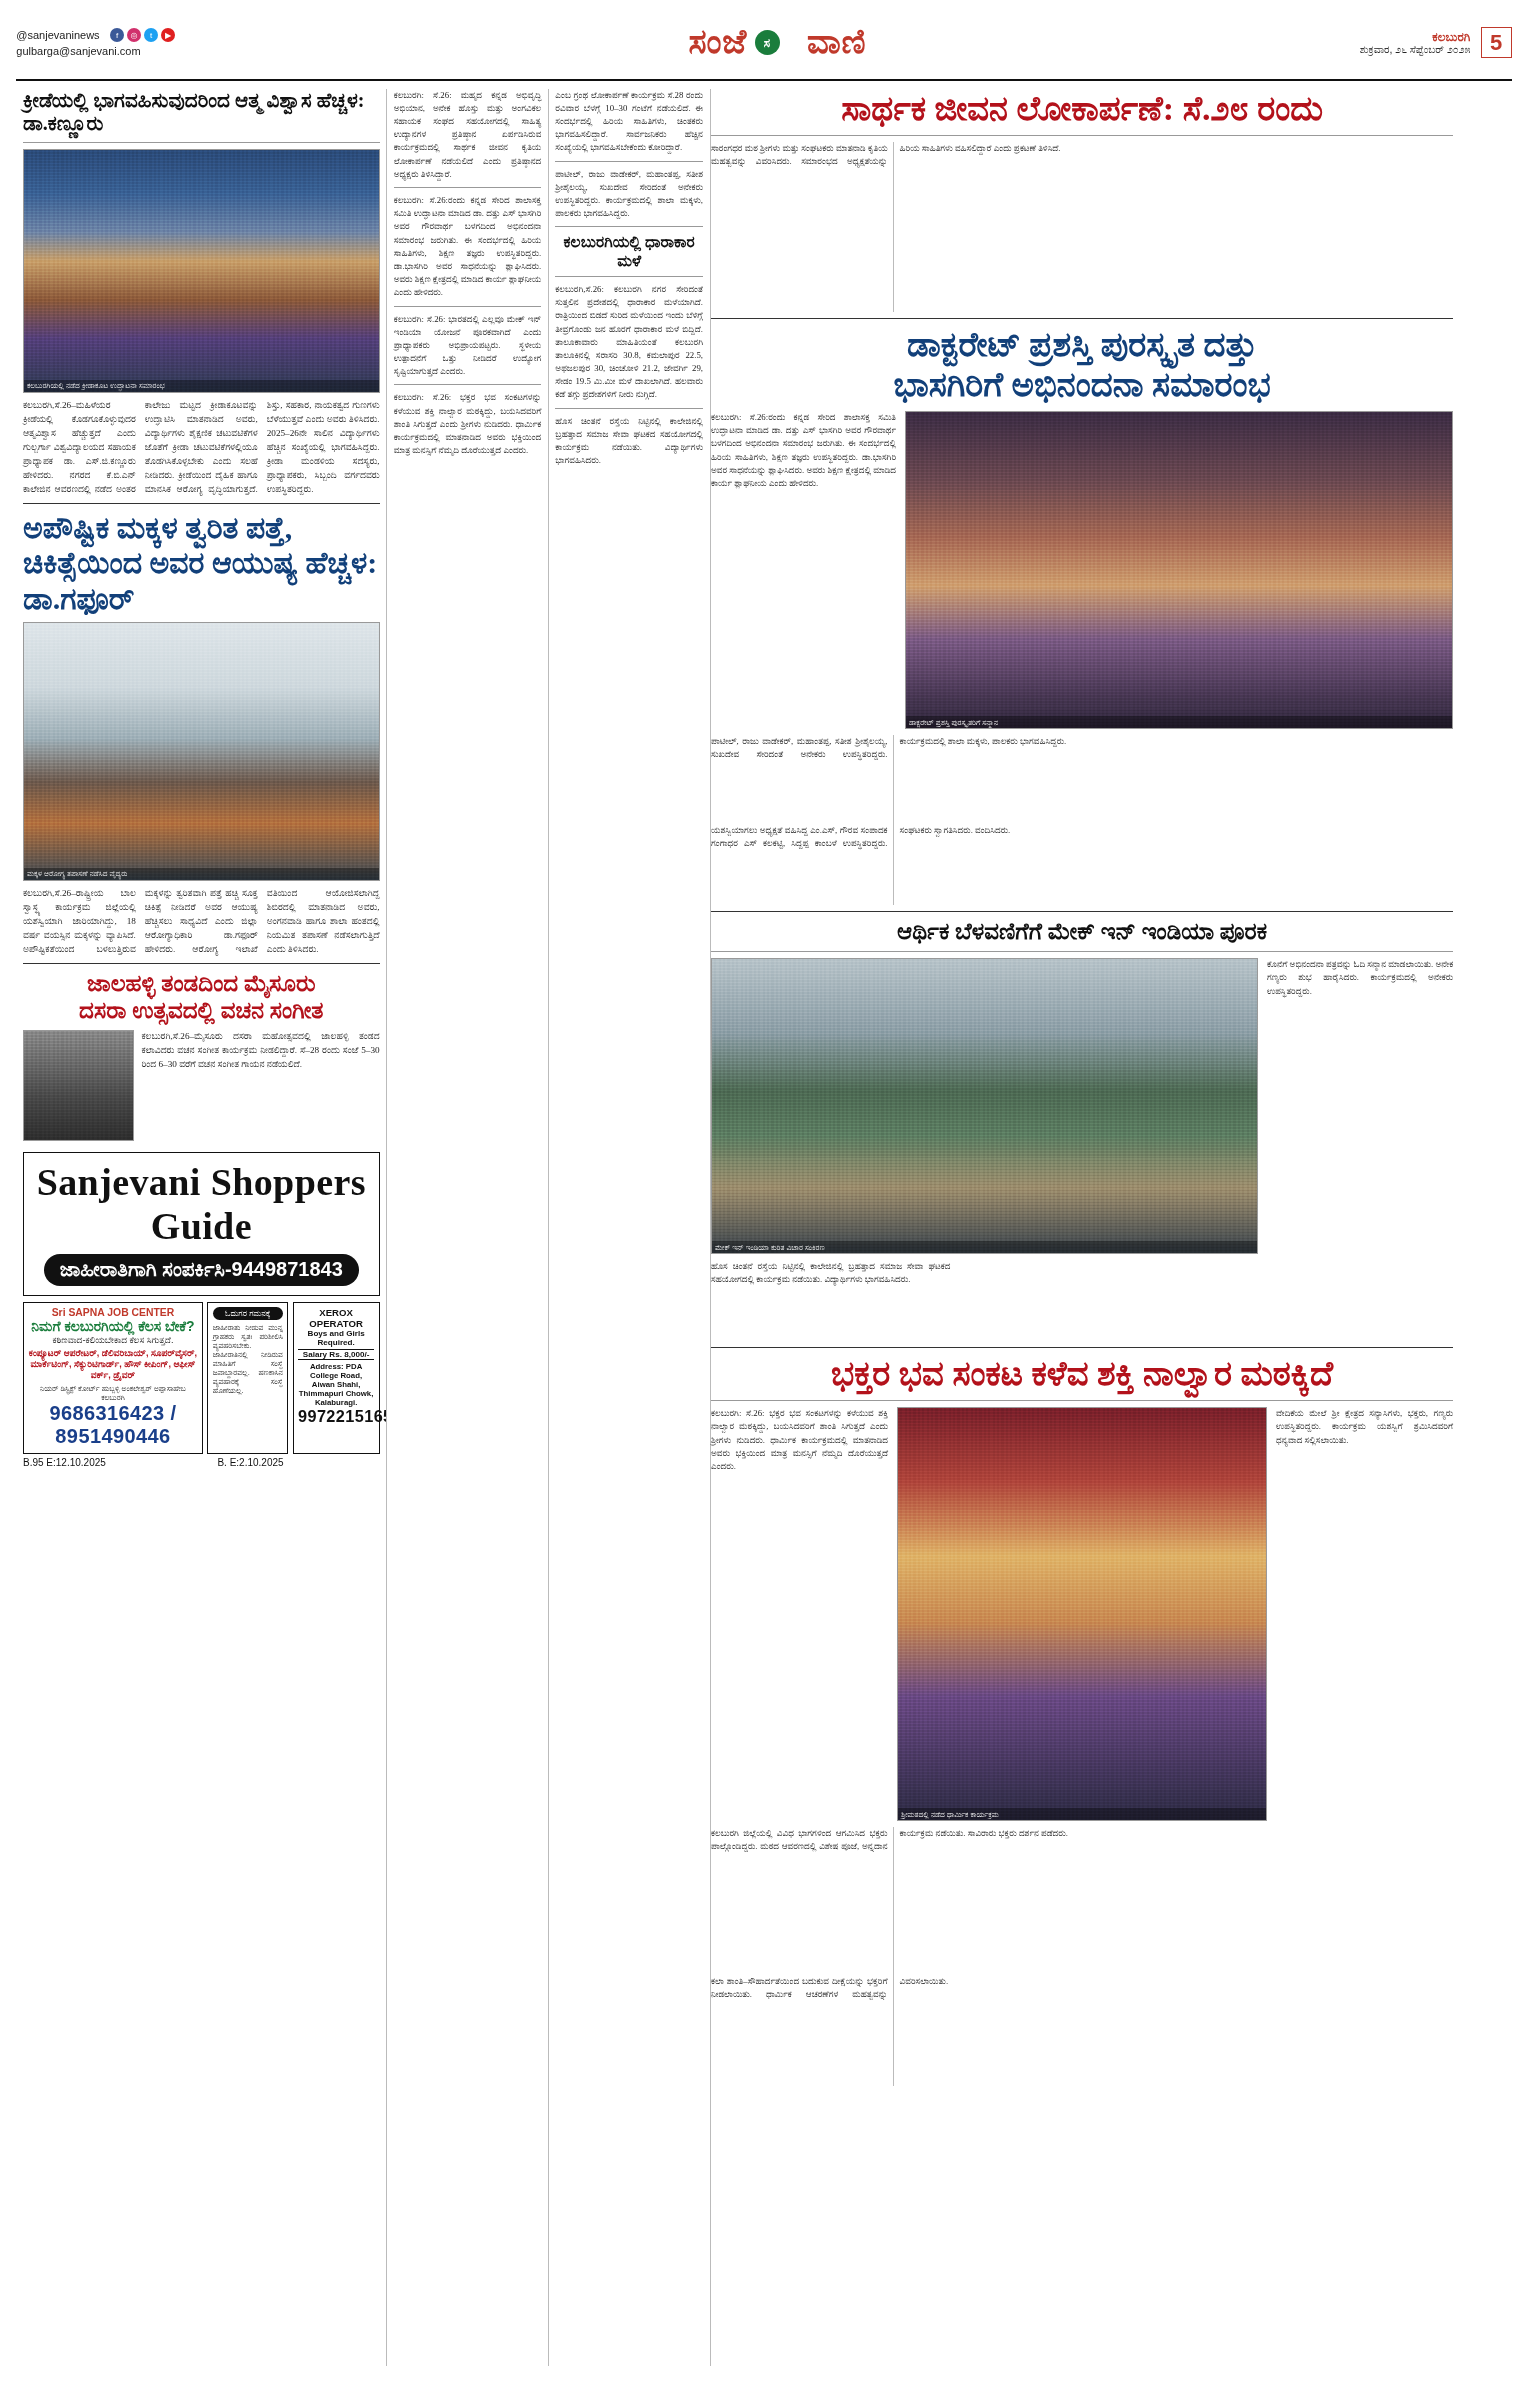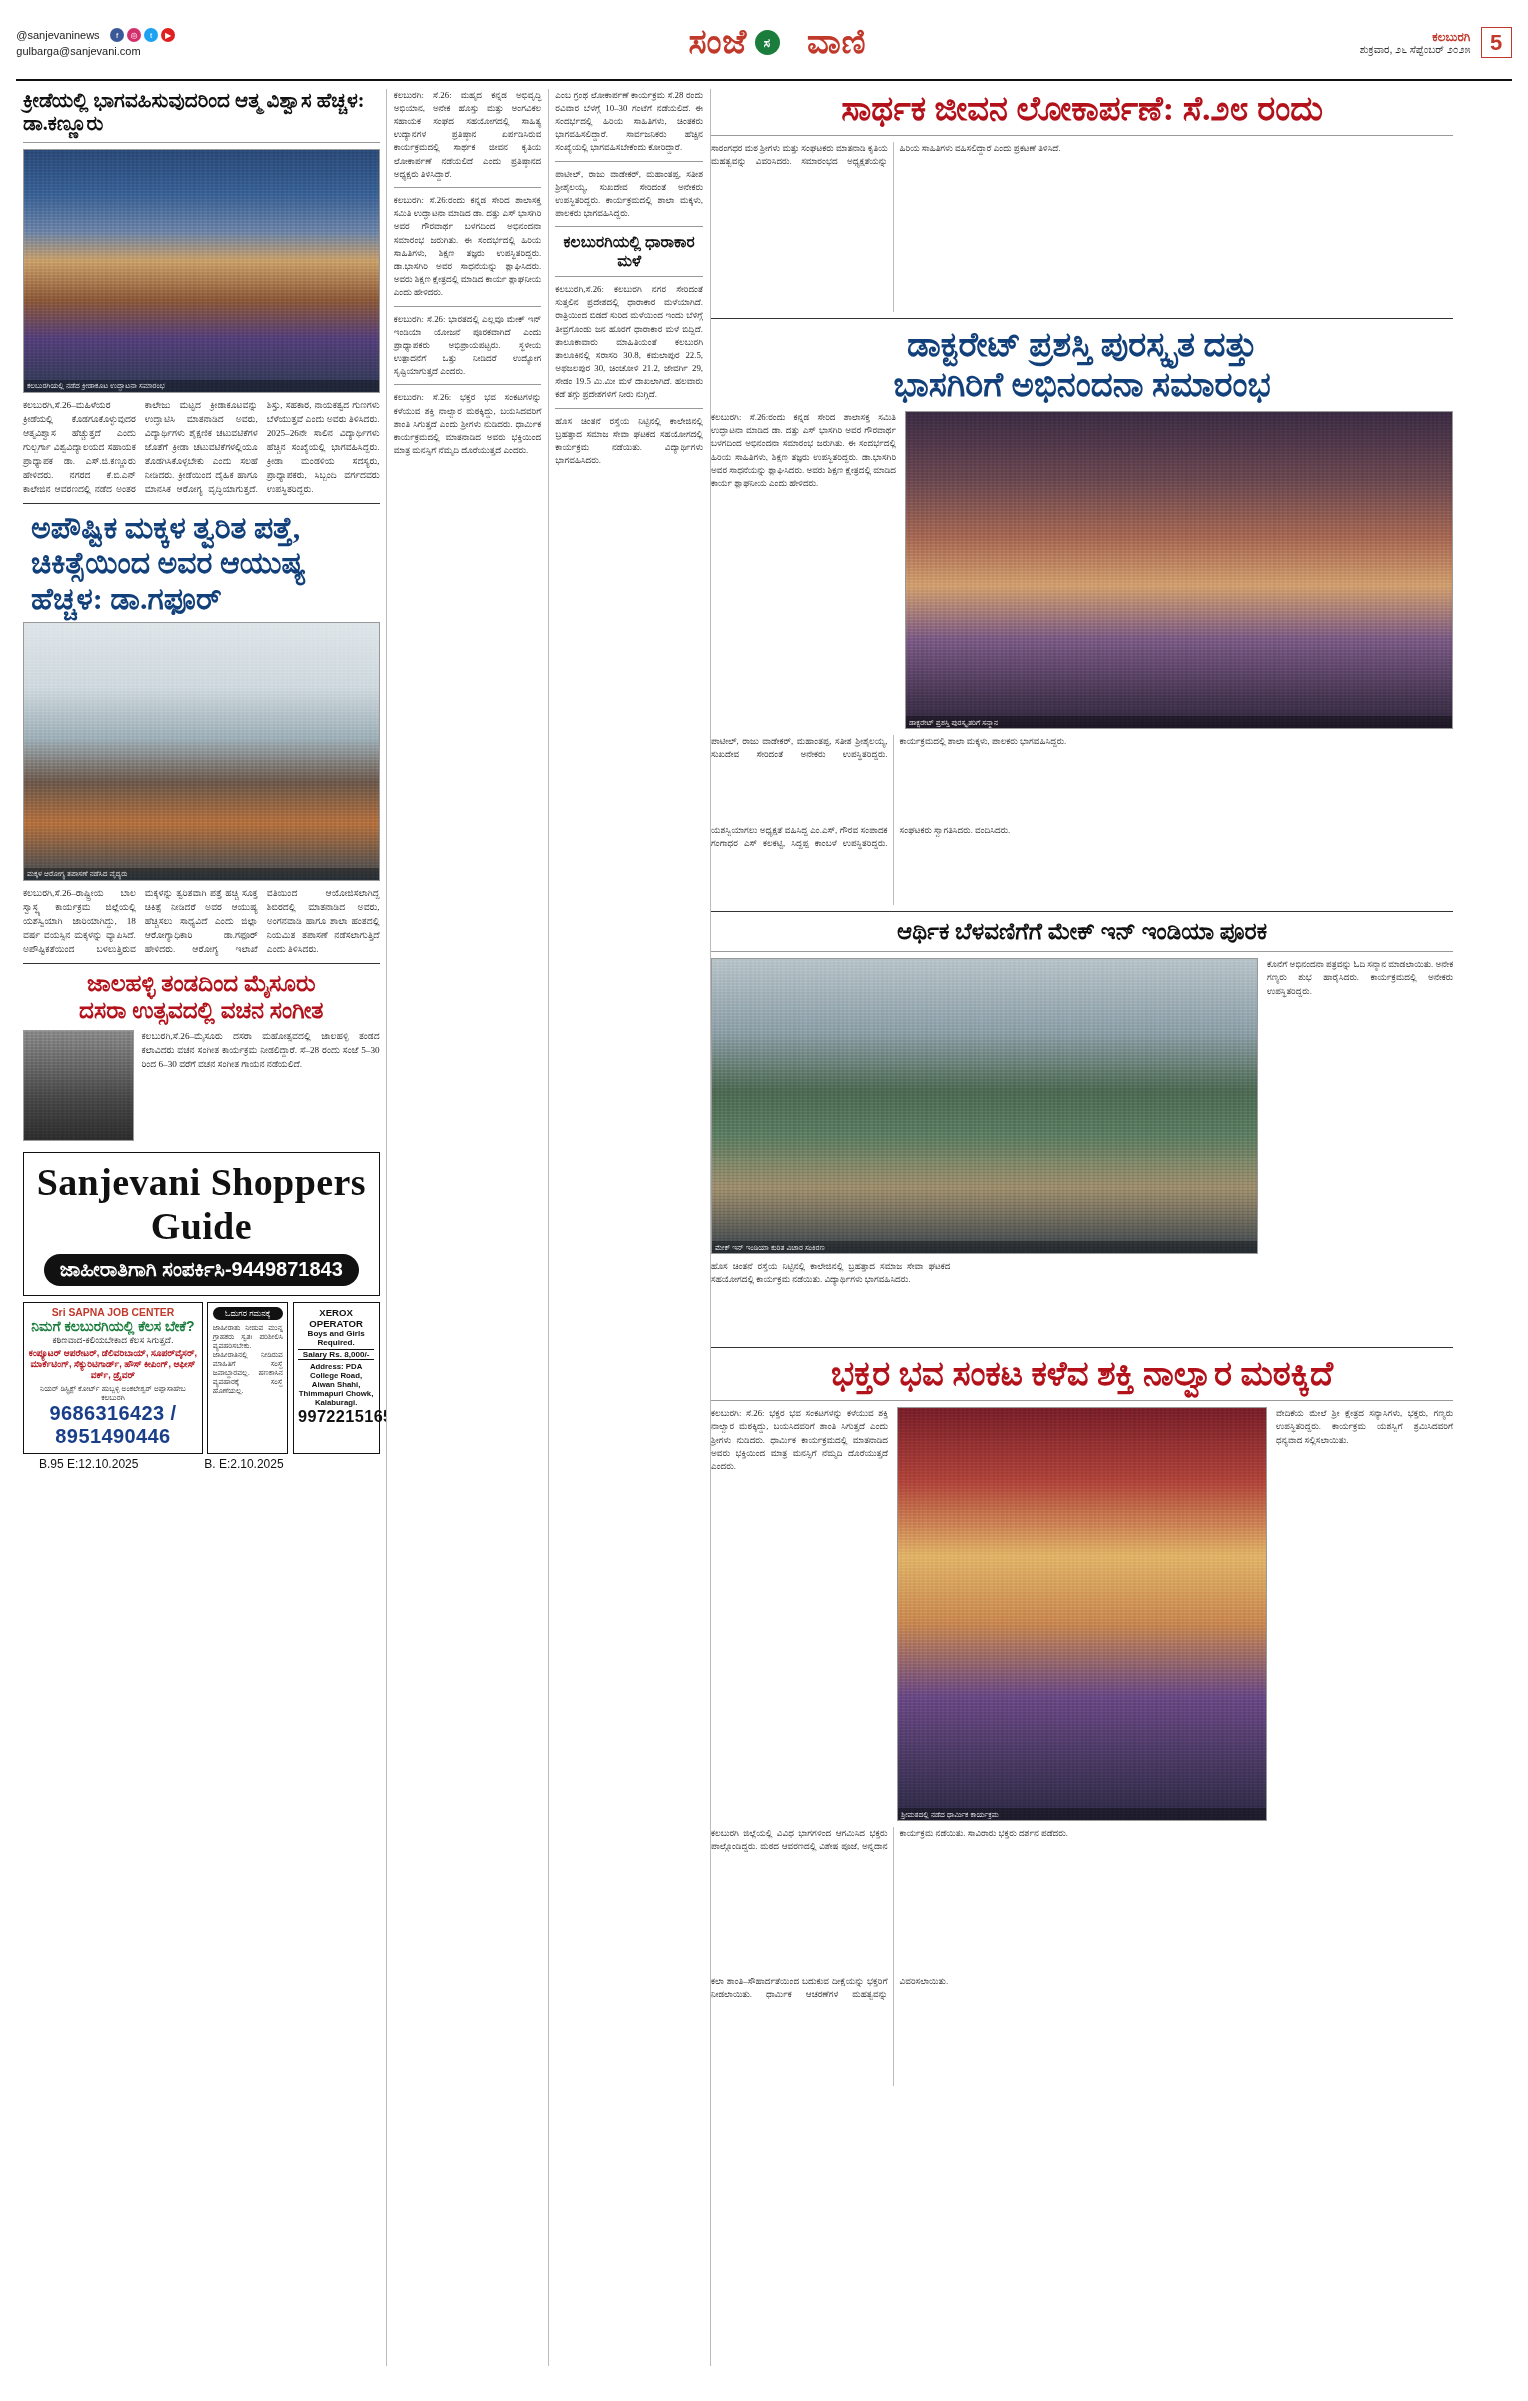--- a/index.html
+++ b/index.html
@@ -86,7 +86,7 @@
   .hl-blue { color:#12407a; }
   .hl-red { color:#b3121b; }
   .hl-1 { font-size: 20px; }
-  .hl-2 { font-size: 30px; margin-left: 8px; }
+  .hl-2 { font-size: 30px; }
   .hl-3 { font-size: 34px; }
   .hl-4 { font-size: 23px; }
   .rule-thin { border-top:0.7px solid #999; margin:6px 0; }

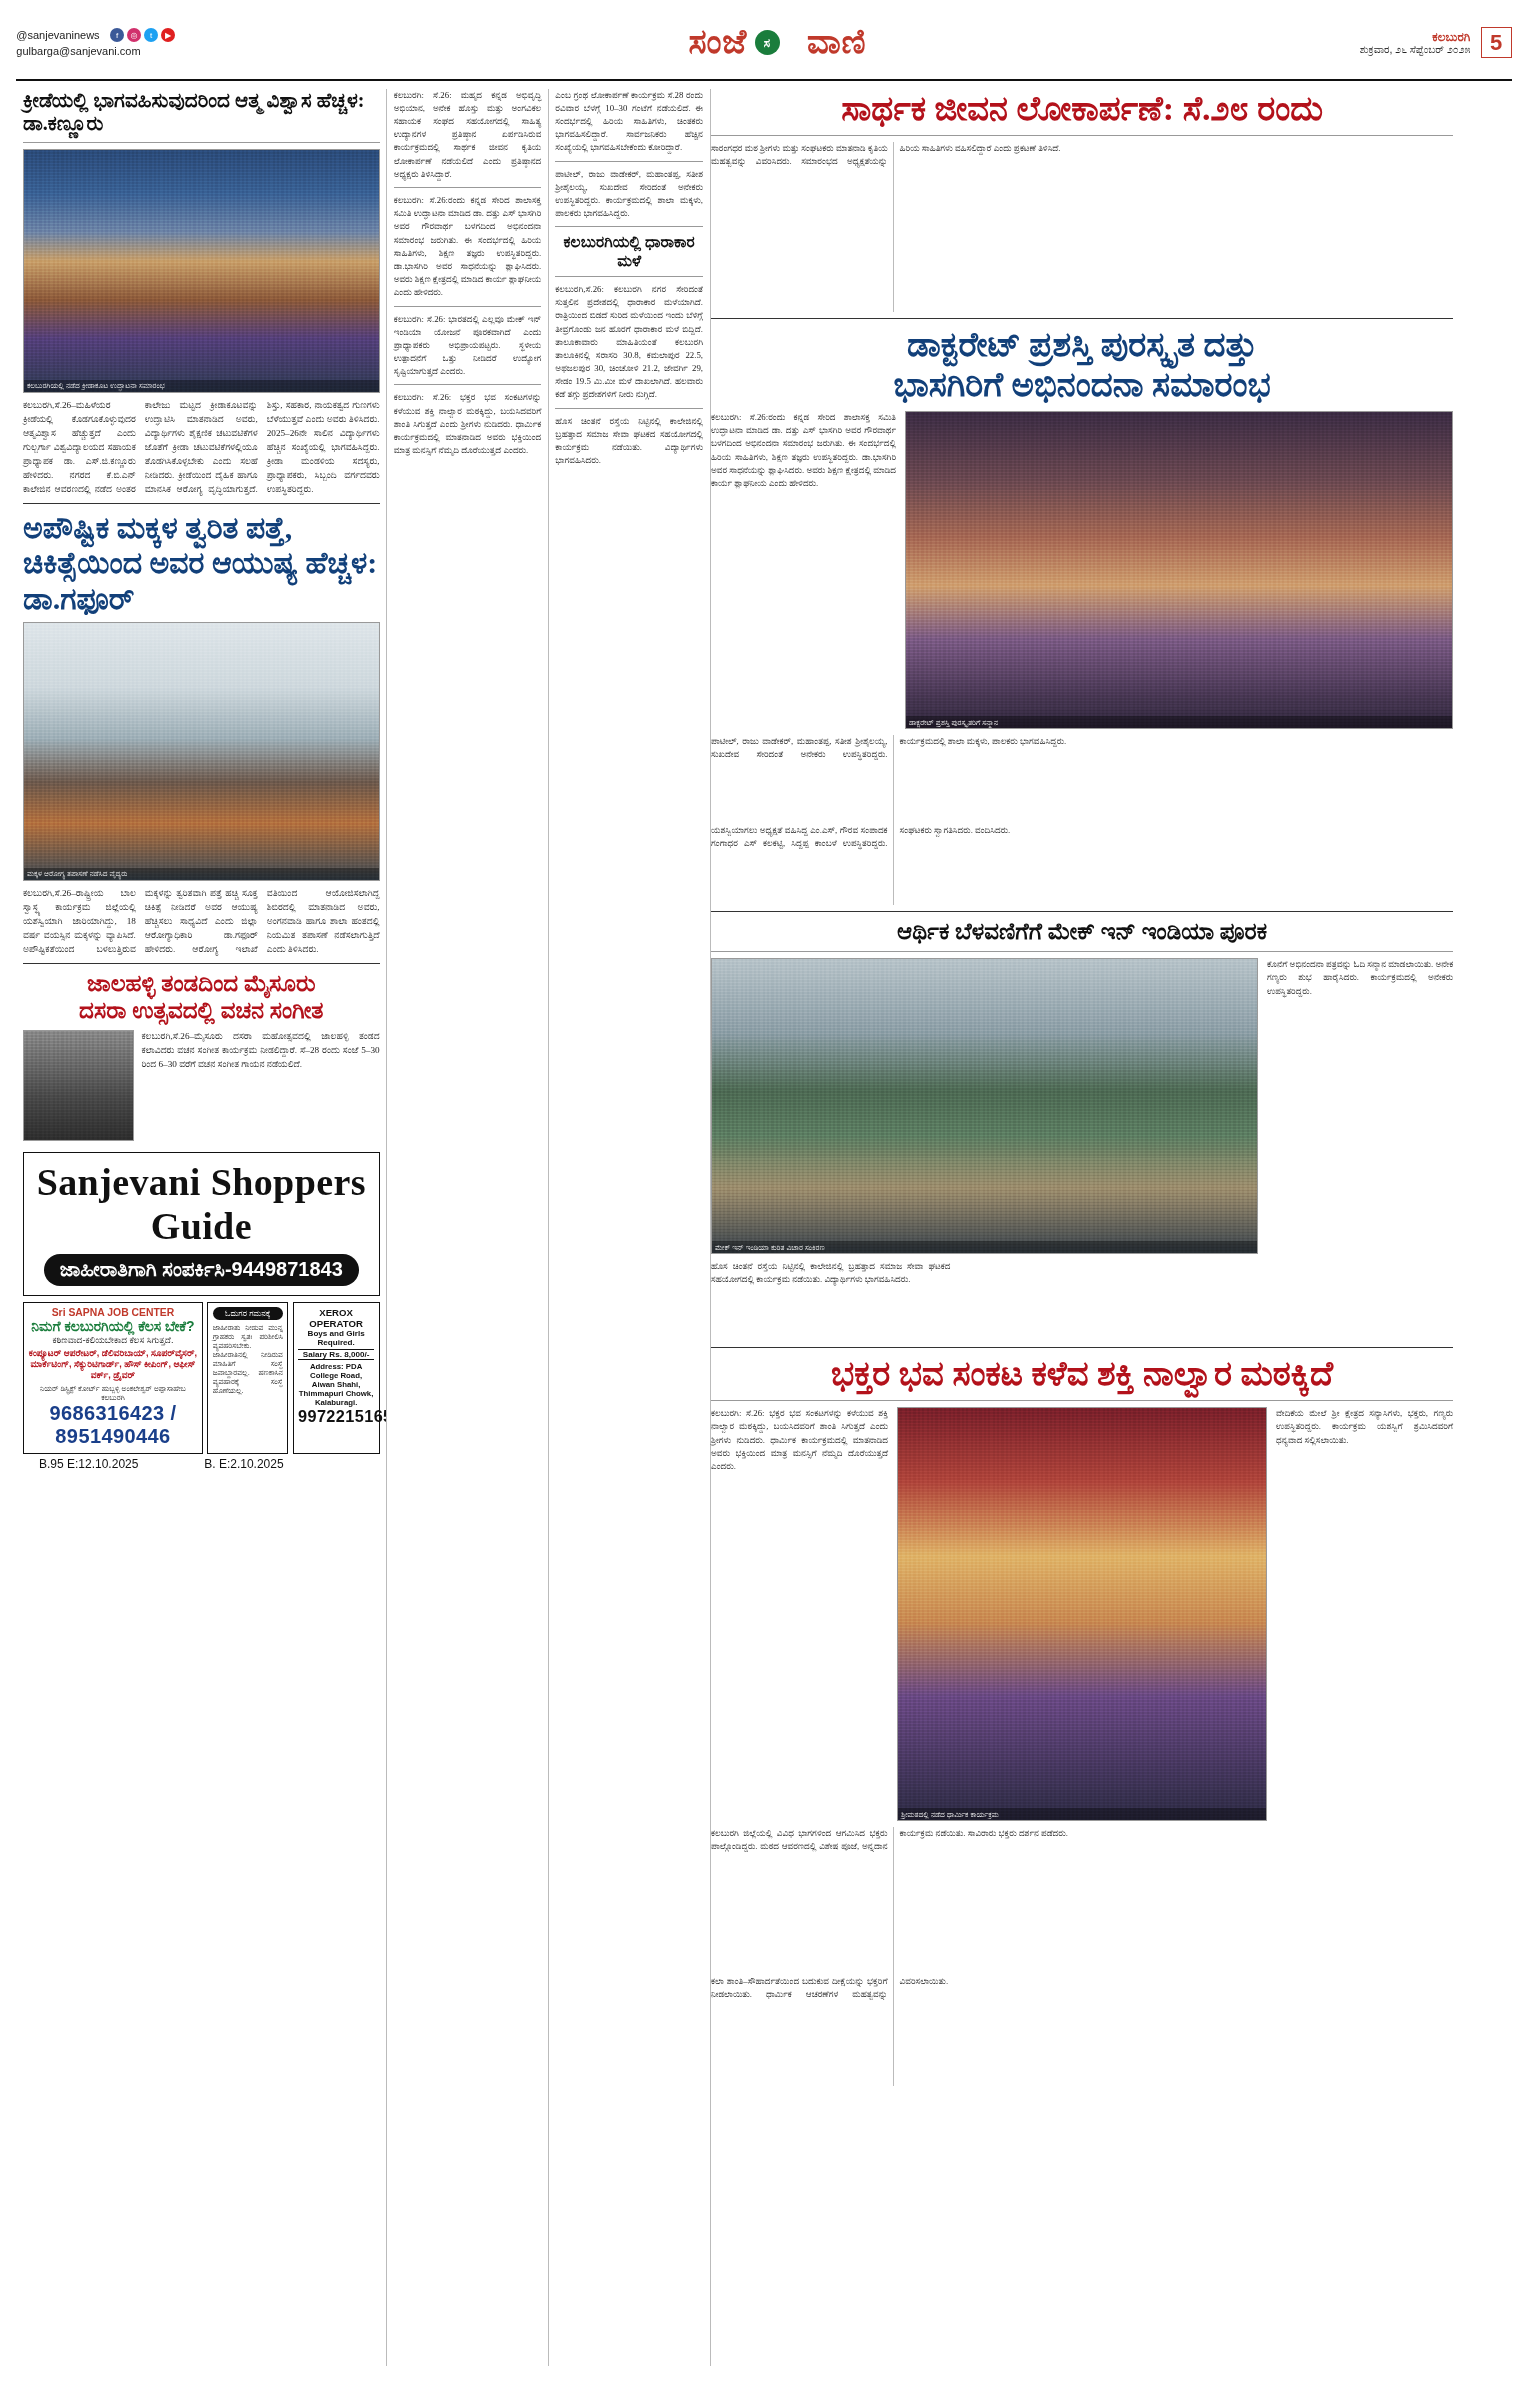--- a/index.html
+++ b/index.html
@@ -160,7 +160,7 @@
   .adcell .phone { font-size:20px; font-weight:bold; letter-spacing:0.4px; }
   .adcell .red { color:#c0392b; }
   .adcell .tiny { font-size:7.4px; }
-  .footnote { font-size:12px; margin-top:3px;margin-left:16px; }
+  .footnote { font-size:10px; margin-top:3px; }
 
   .hdr-center { text-align:center; } .mt8{margin-top:6px;} .mt14{margin-top:10.4px;}
 </style>

